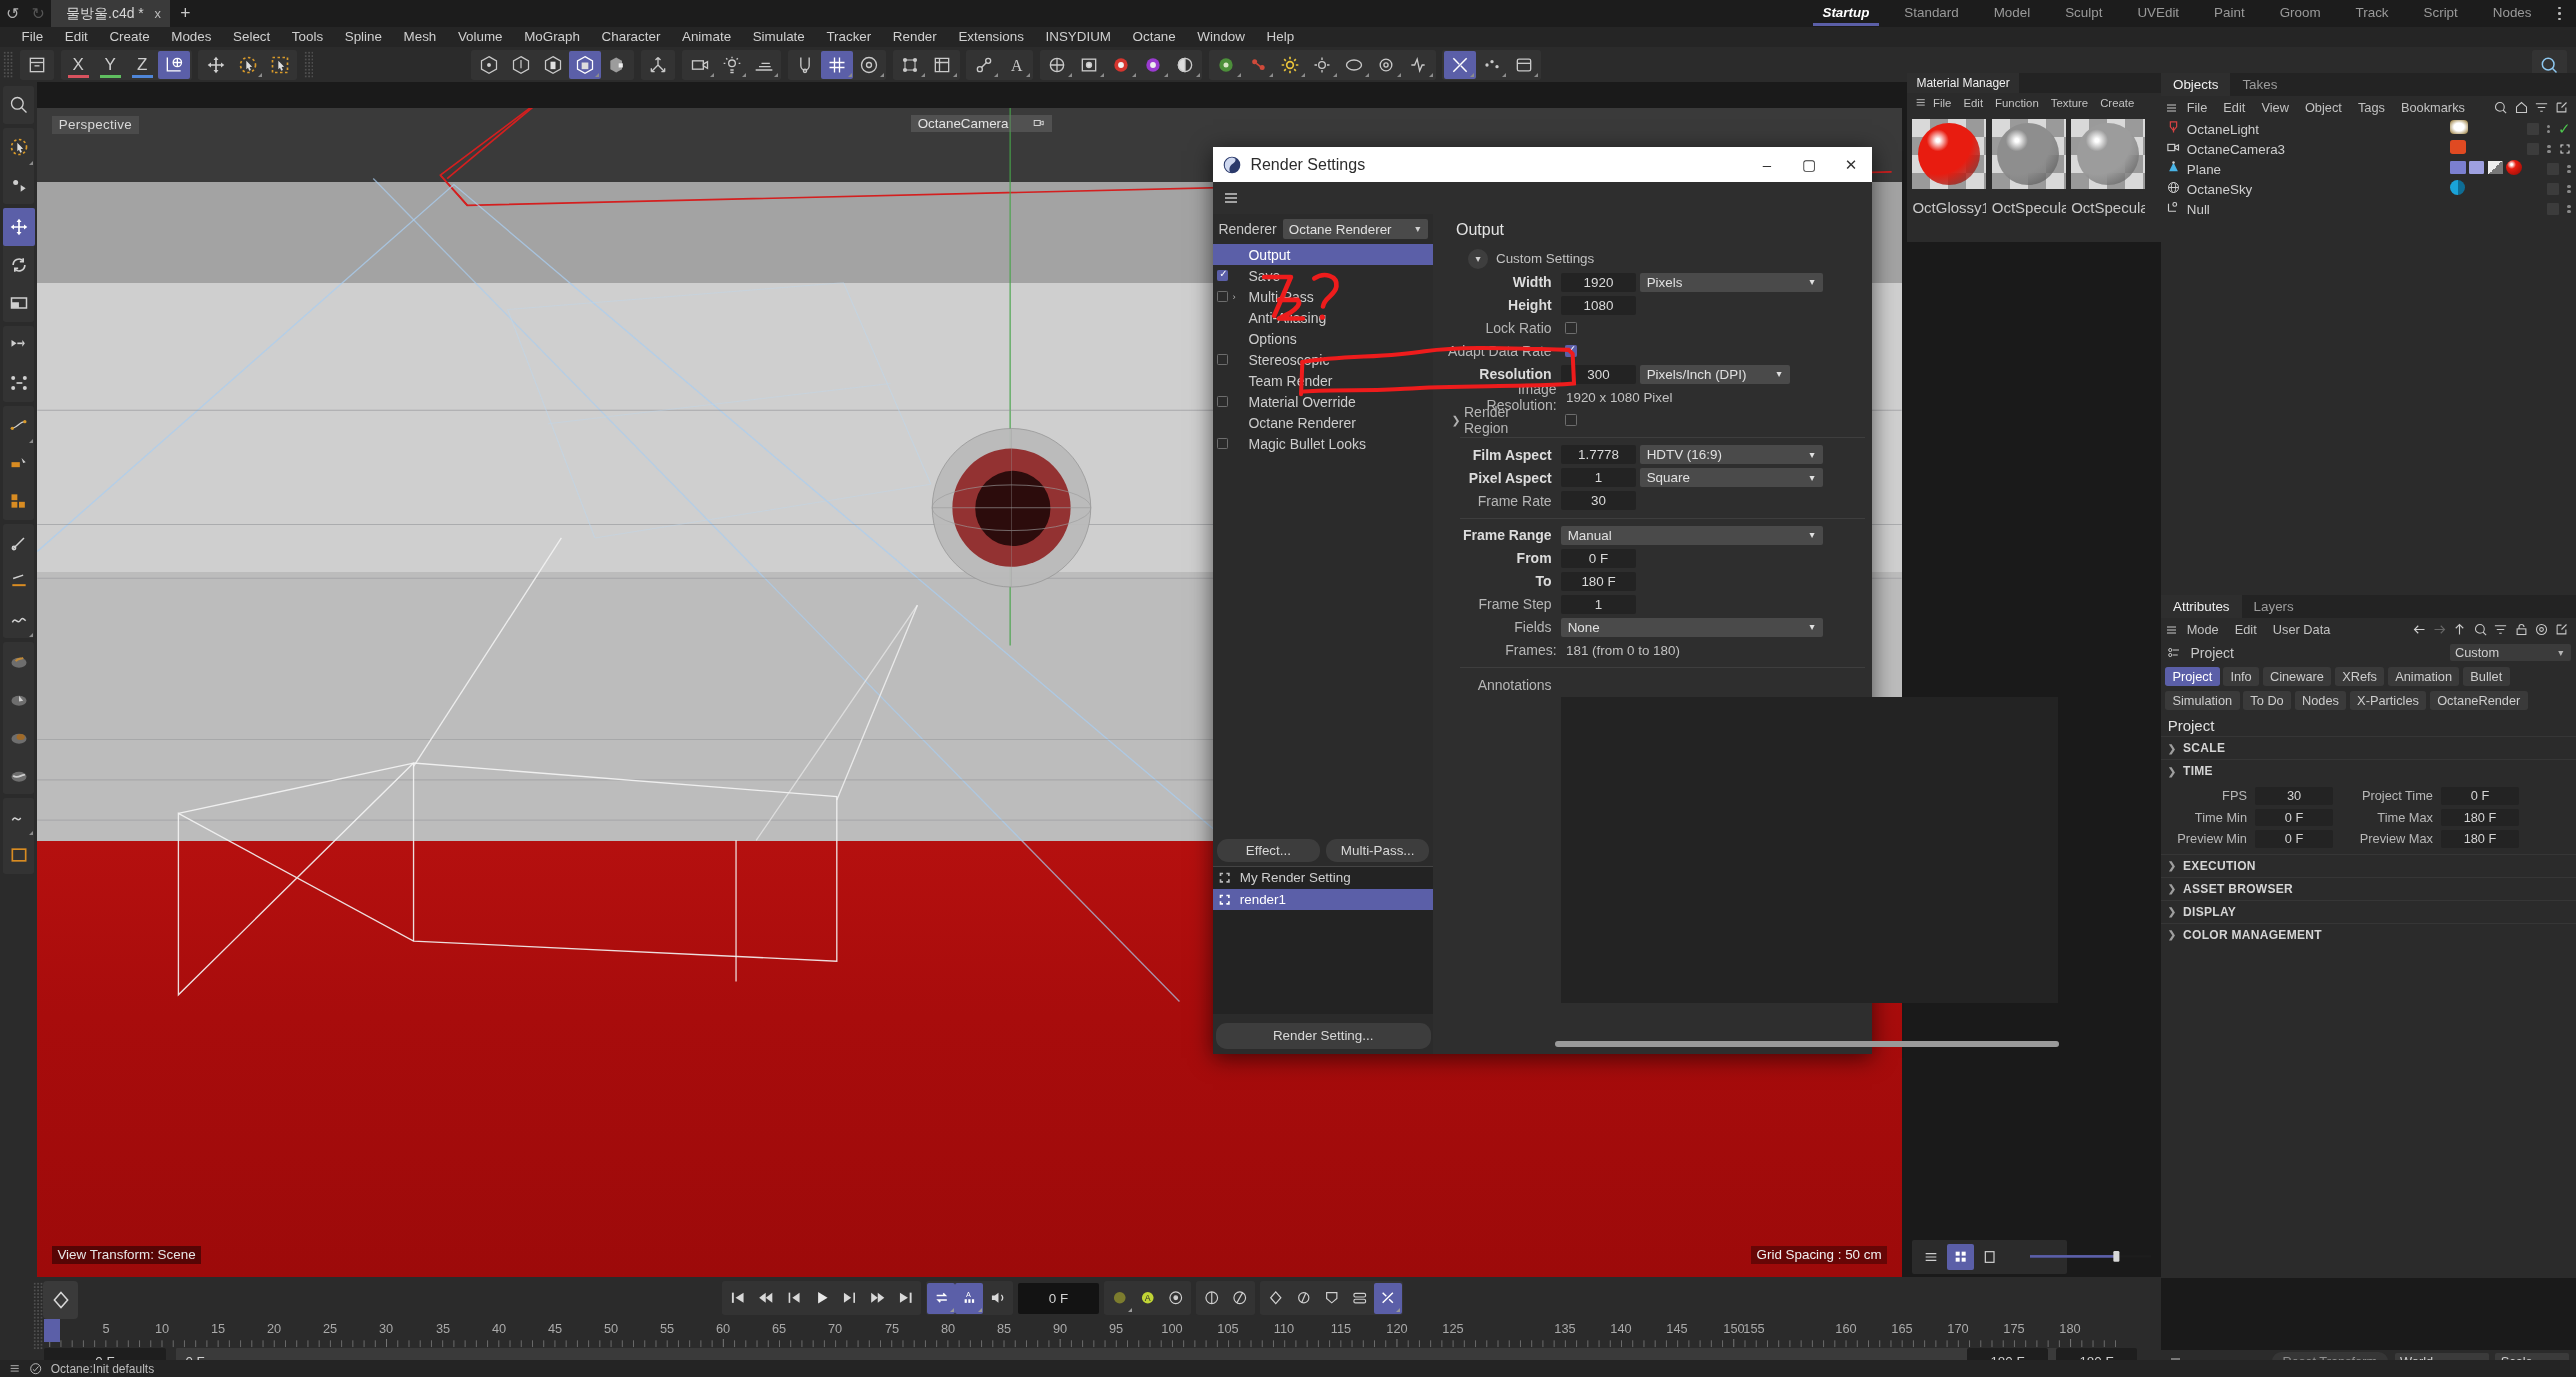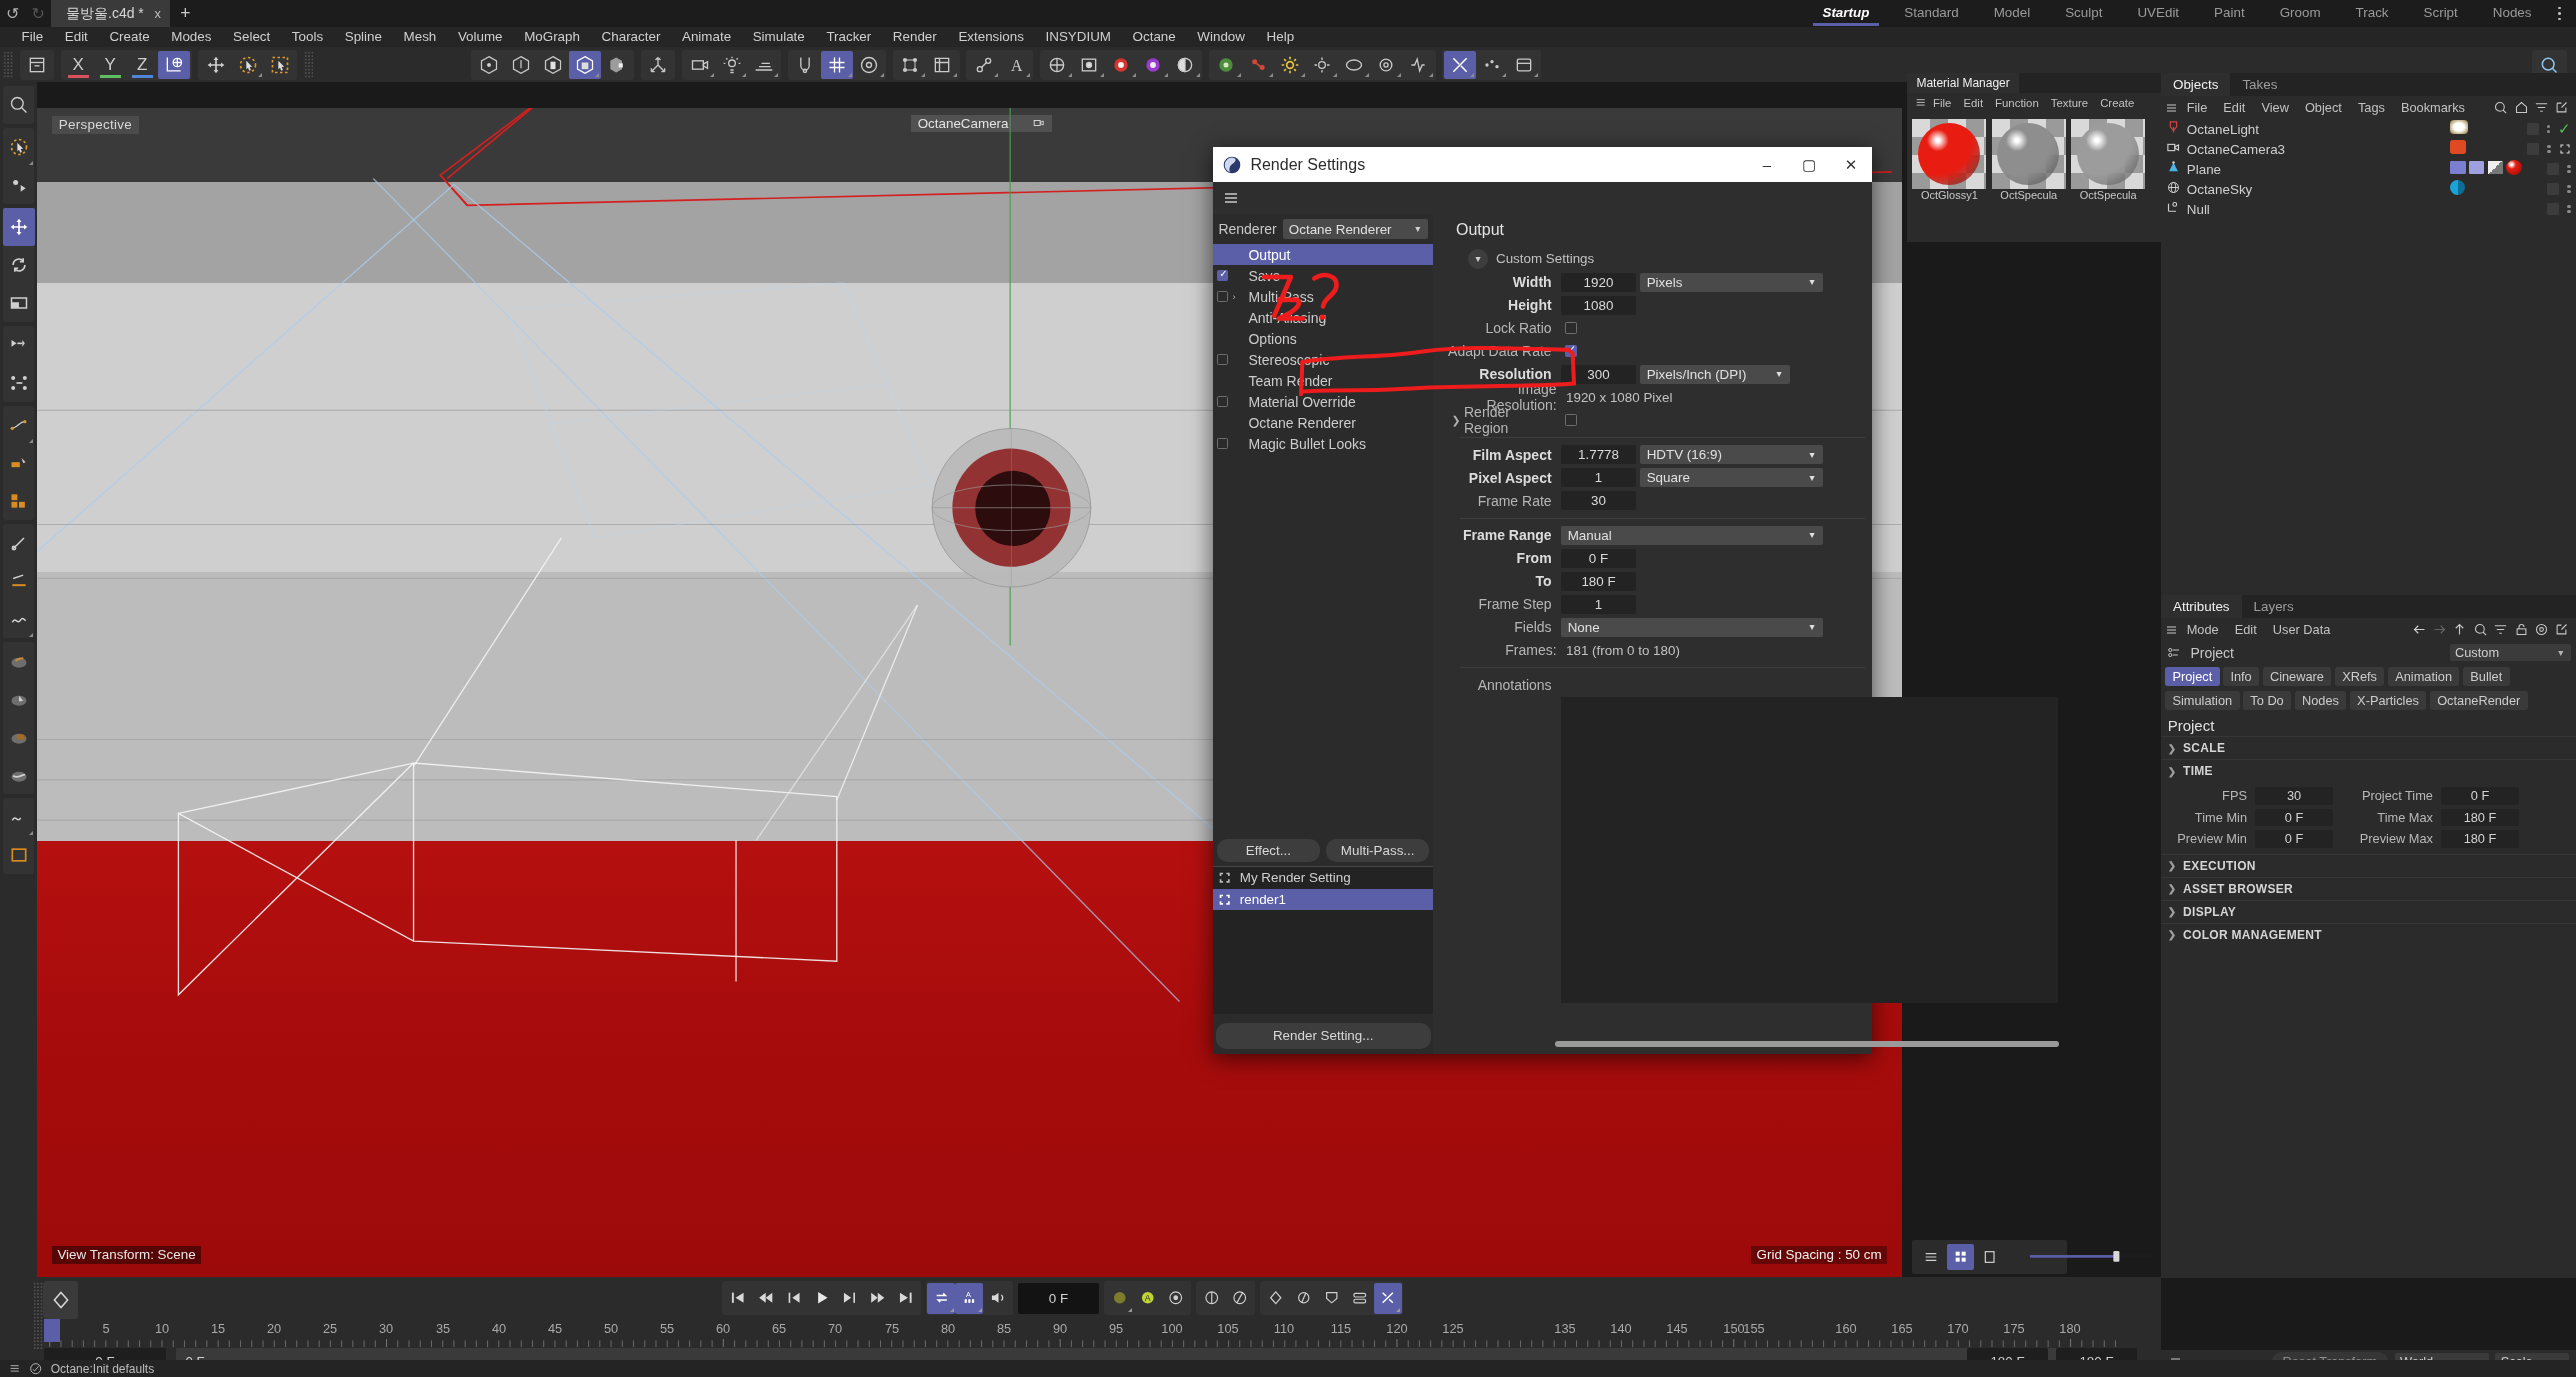--- a/index.html
+++ b/index.html
@@ -99,7 +99,7 @@
        linear-gradient(45deg,#9a9a9a 25%,#d9d9d9 25%,#d9d9d9 75%,#9a9a9a 75%);
      background-size:36px 36px; background-position:0 0,18px 18px; position:relative; overflow:hidden; }
   .mat .ball { position:absolute; left:5.4px; top:4px; width:62px; height:62px; border-radius:50%; }
-  .mat .nm { font-size:11px; color:#c9c9c9; text-align:center; margin-top:0; white-space:nowrap; overflow:hidden; }
+  .mat .nm { font-size:15px; color:#c9c9c9; text-align:center; margin-top:10px; white-space:nowrap; overflow:hidden; }
 
   
   #attrs { position:absolute; left:0px; top:522px; width:415px; height:683px; background:#2b2b2b; }

